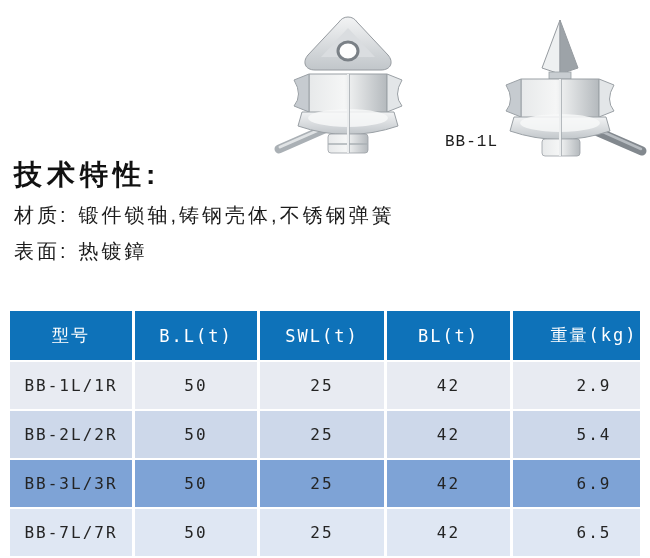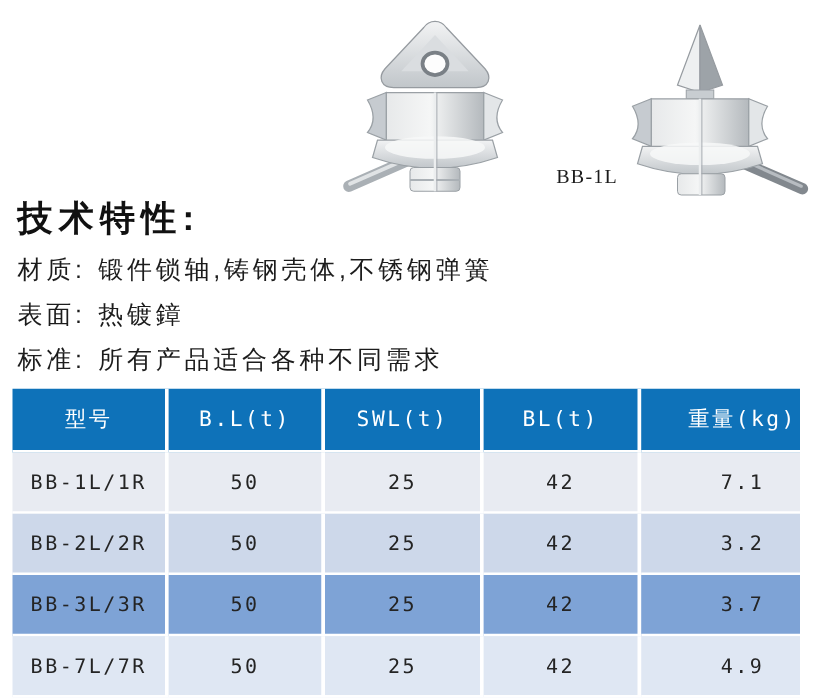--- a/index.html
+++ b/index.html
@@ -11,7 +11,7 @@
   .photo-left{left:272px;top:14px;}
   .photo-right{left:472px;top:18px;}
   .product-label{position:absolute;left:445px;top:133px;
-        font-family:Liberation Serif, serif;font-size:16px;letter-spacing:1px;color:#1c1c1c;}
+        font-family:Liberation Mono, monospace;font-size:16px;letter-spacing:1px;color:#1c1c1c;}
 
   
   .spec-heading{position:absolute;left:14px;top:156px;font-size:28px;font-weight:600;

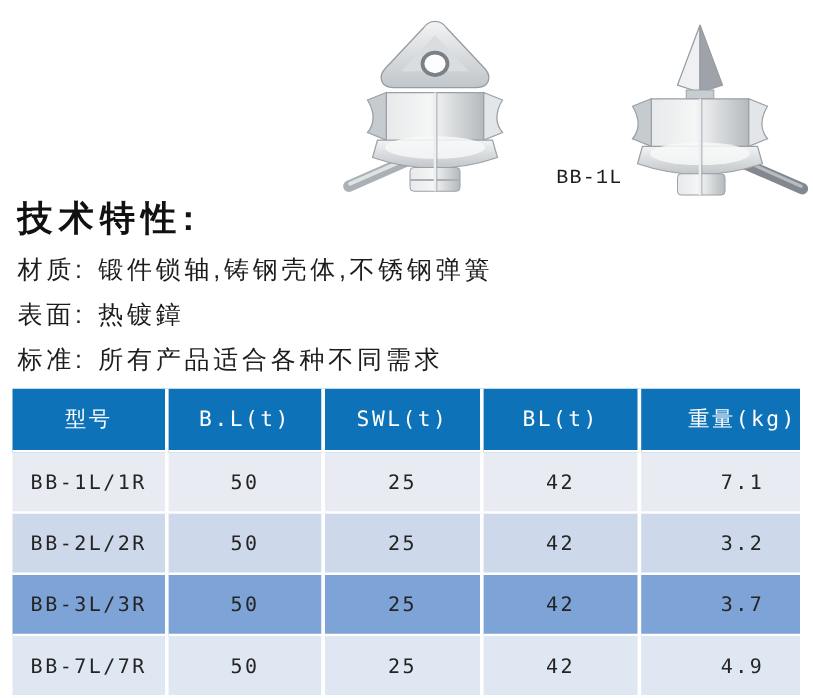--- a/index.html
+++ b/index.html
@@ -110,9 +110,6 @@
   <div class="spec-line line-0">
     <span class="lbl">材质:</span><span>锻件锁轴,铸钢壳体,不锈钢弹簧</span>
   </div>
-  <div class="spec-line line-2">
-    <span class="lbl">标准:</span><span>所有产品适合各种不同需求</span>
-  </div>
 
   <table class="spec-table">
     <colgroup>

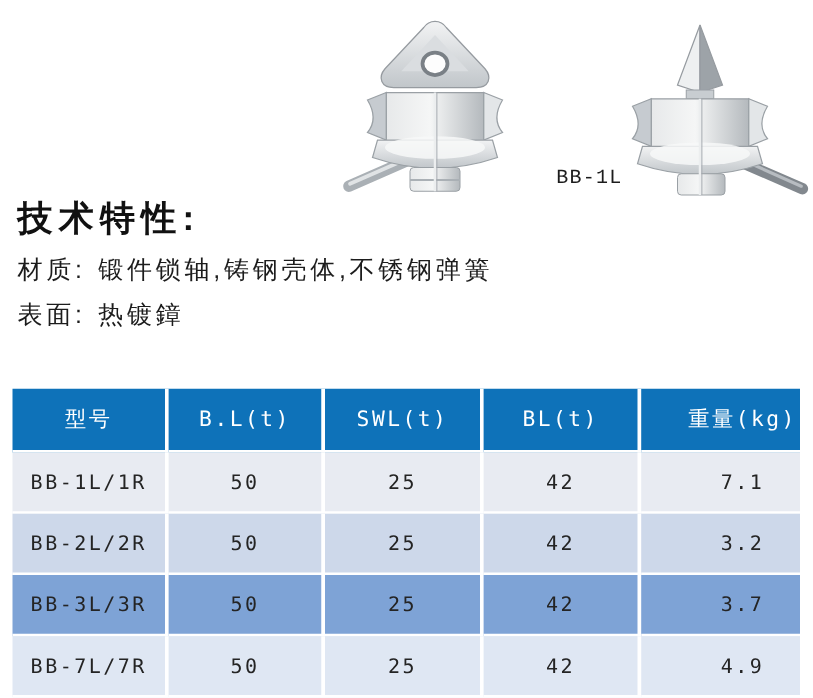--- a/index.html
+++ b/index.html
@@ -132,7 +132,7 @@
       <td>50</td>
       <td>25</td>
       <td>42</td>
-      <td>7.1</td>
+      <td>2.9</td>
     </tr>
     <tr class="r1">
       <td>BB-2L/2R</td>

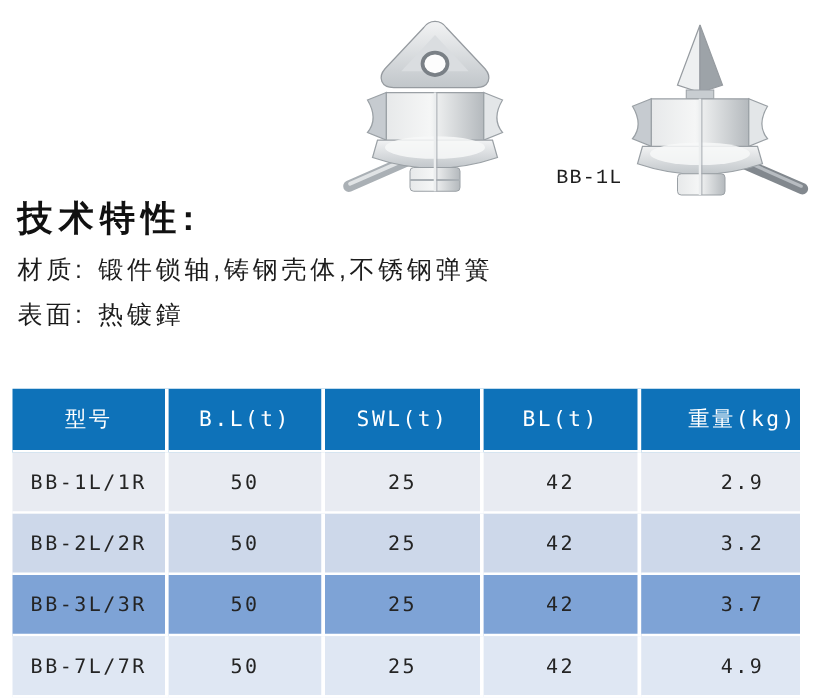--- a/index.html
+++ b/index.html
@@ -139,7 +139,7 @@
       <td>50</td>
       <td>25</td>
       <td>42</td>
-      <td>3.2</td>
+      <td>5.4</td>
     </tr>
     <tr class="r2">
       <td>BB-3L/3R</td>

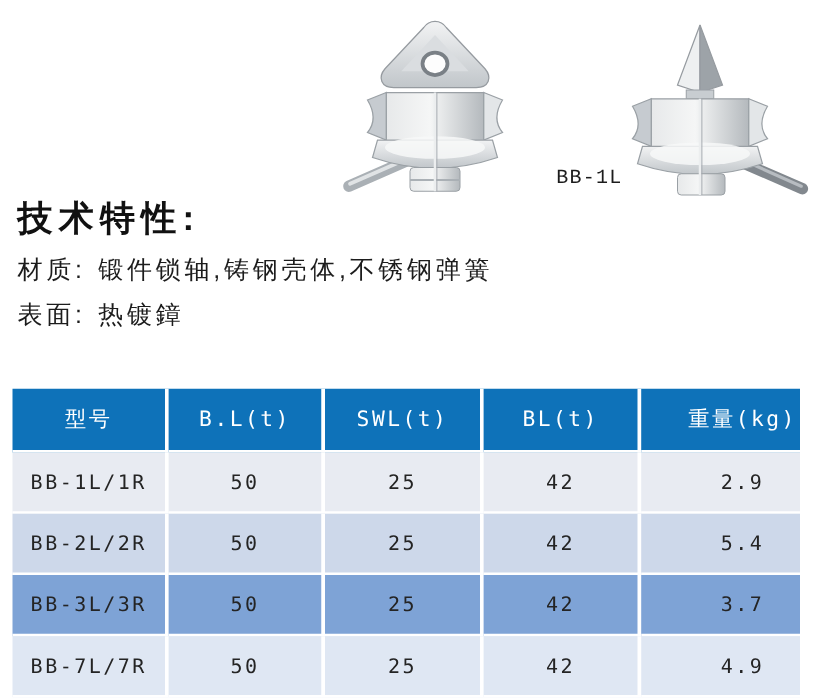--- a/index.html
+++ b/index.html
@@ -146,7 +146,7 @@
       <td>50</td>
       <td>25</td>
       <td>42</td>
-      <td>3.7</td>
+      <td>6.9</td>
     </tr>
     <tr class="r3">
       <td>BB-7L/7R</td>

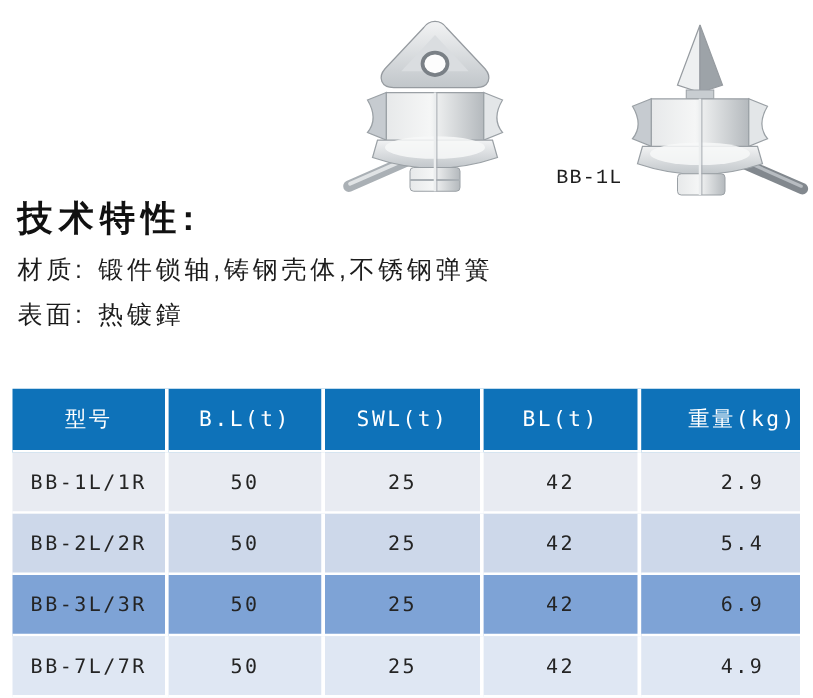--- a/index.html
+++ b/index.html
@@ -153,7 +153,7 @@
       <td>50</td>
       <td>25</td>
       <td>42</td>
-      <td>4.9</td>
+      <td>6.5</td>
     </tr>
 
   </tbody>

